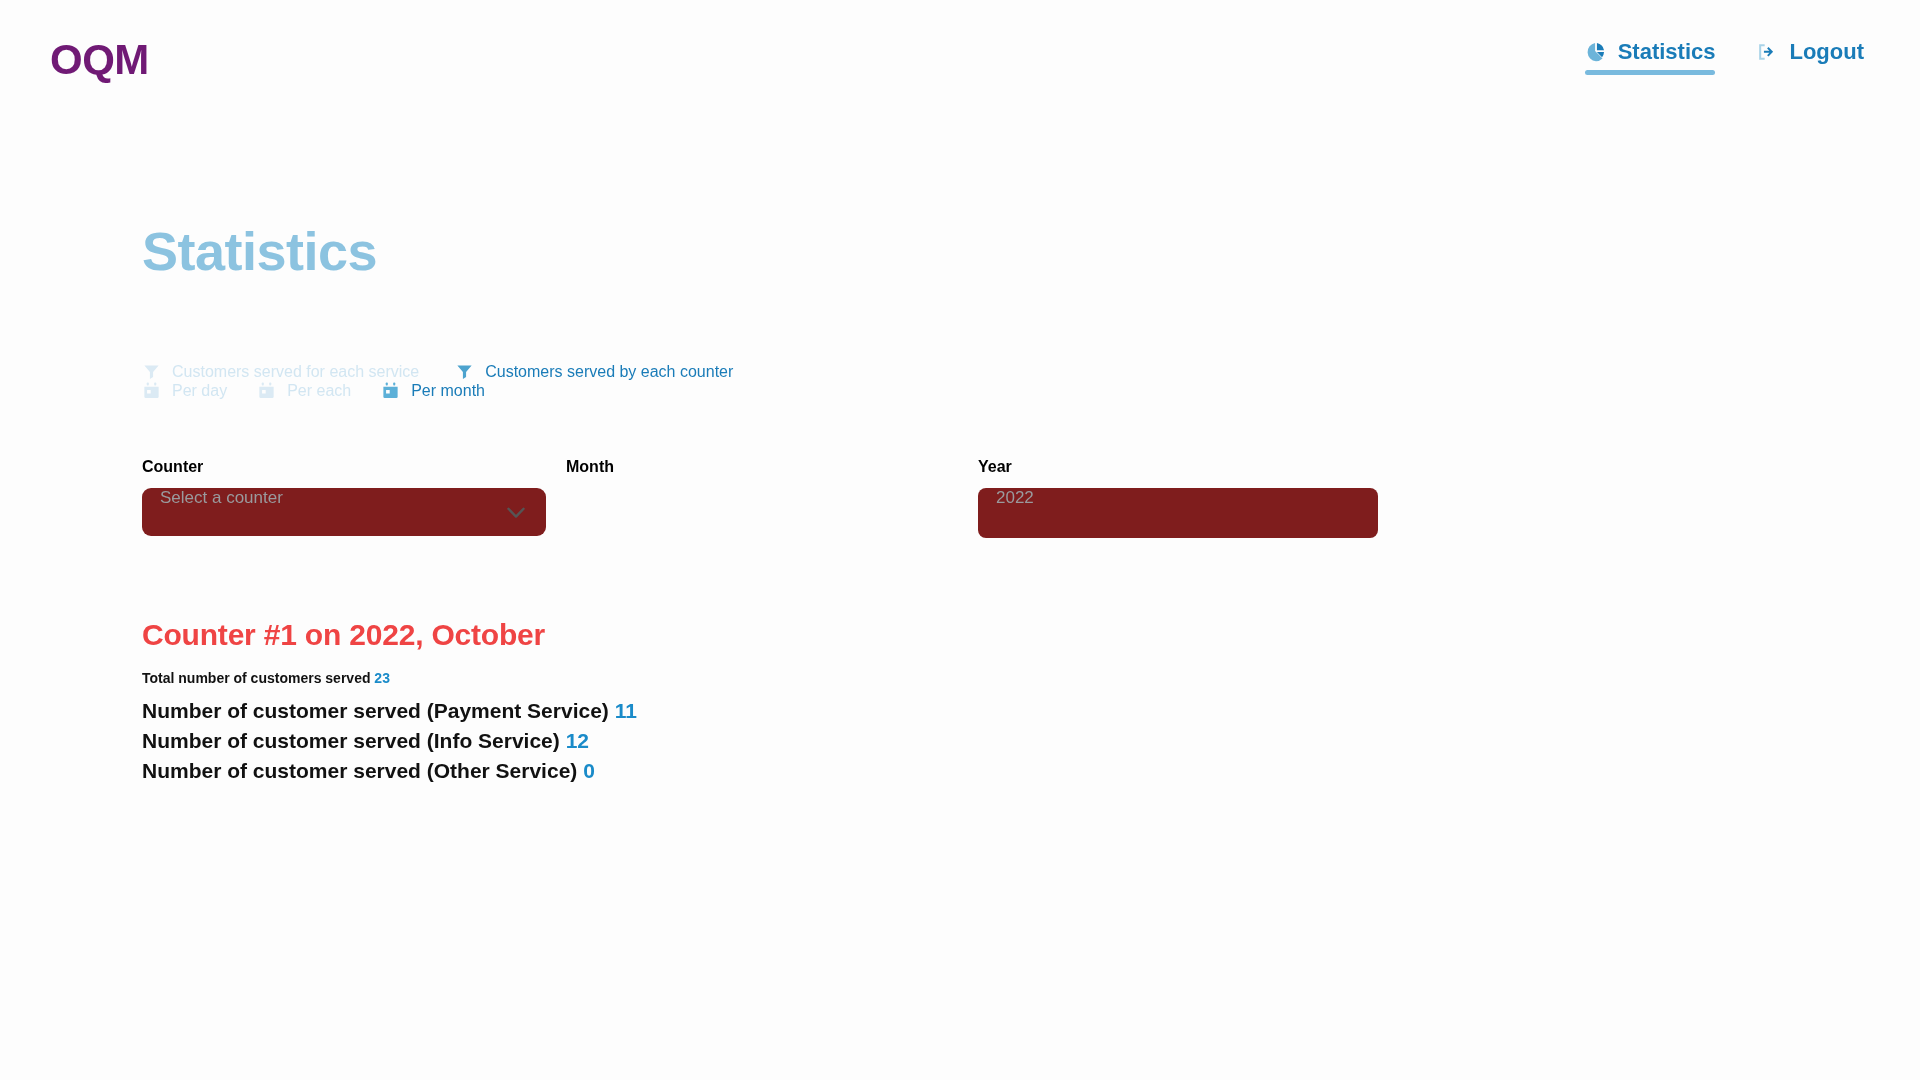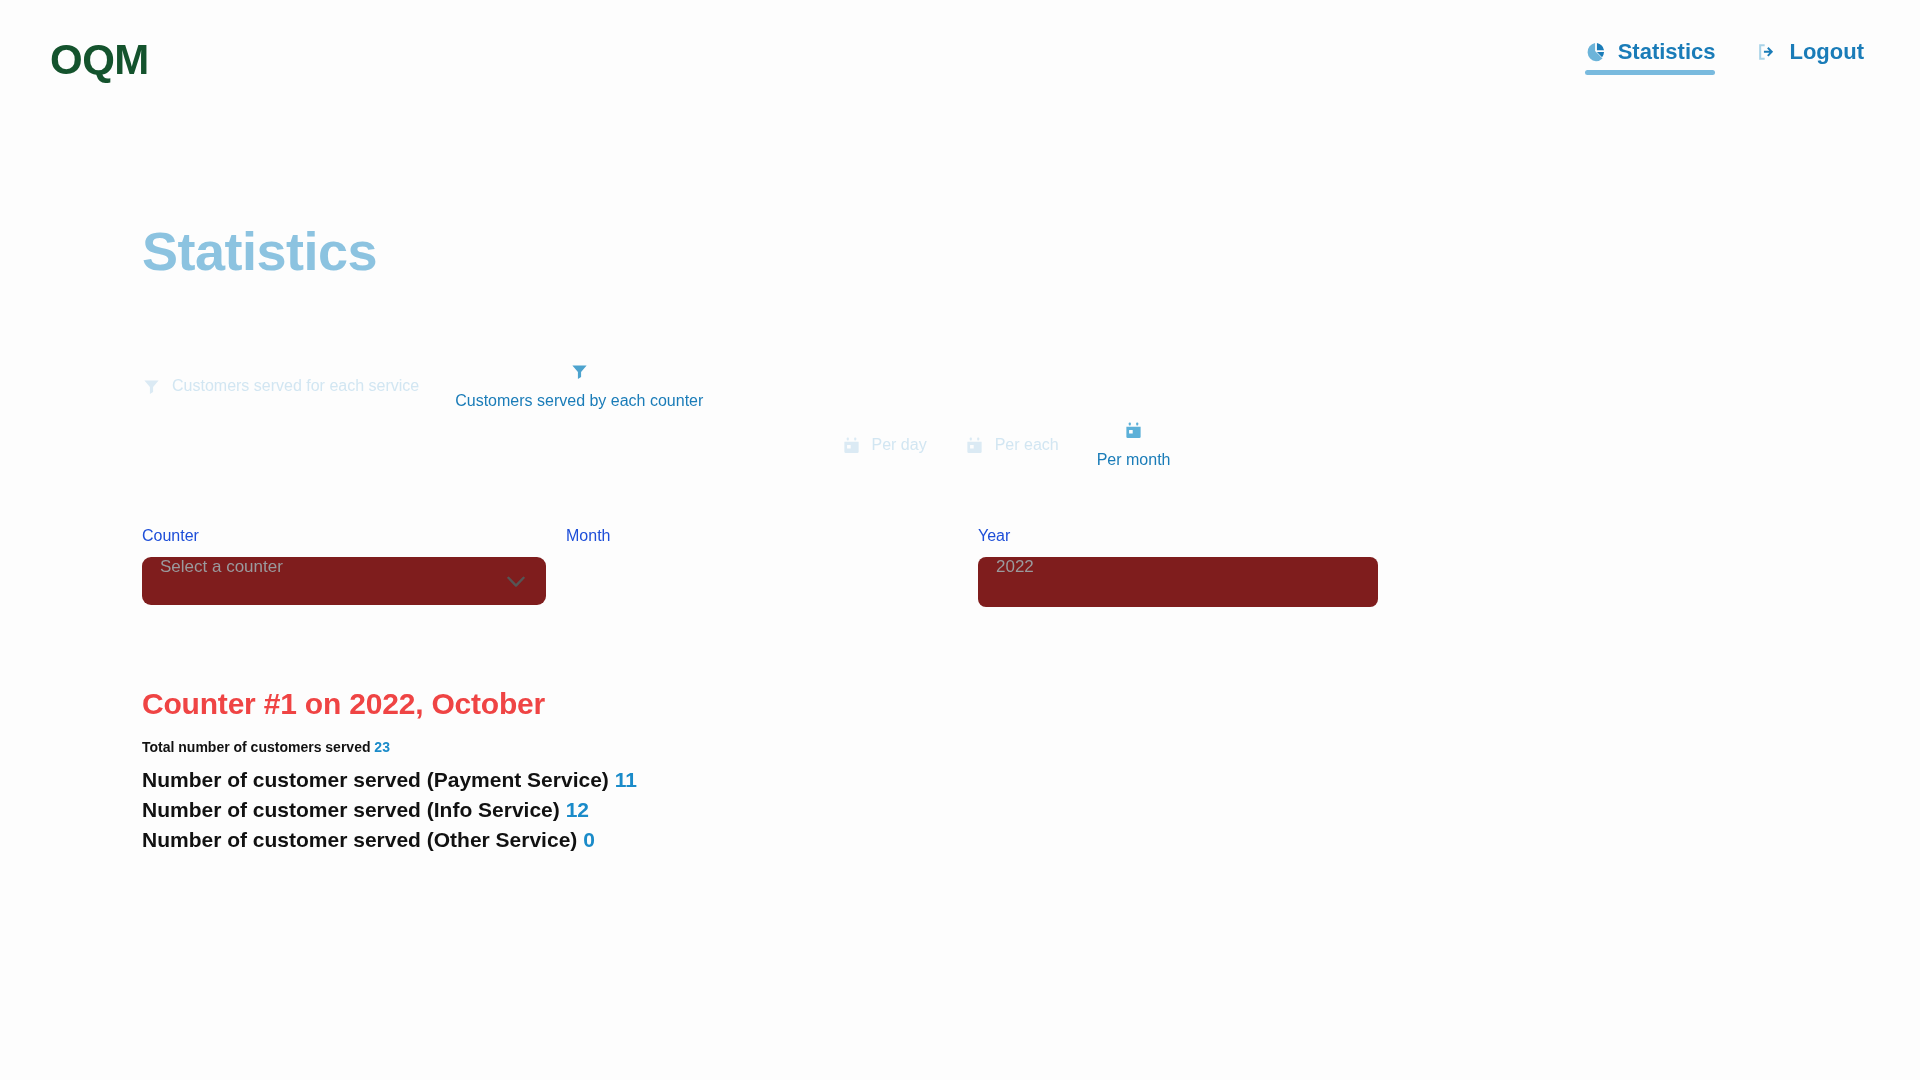--- a/index.html
+++ b/index.html
@@ -25,7 +25,7 @@
   .logo {
     font-size: 42px;
     font-weight: 700;
-    color: #14532d;
+    color: #701a75;
     letter-spacing: -0.5px;
     line-height: 1;
   }

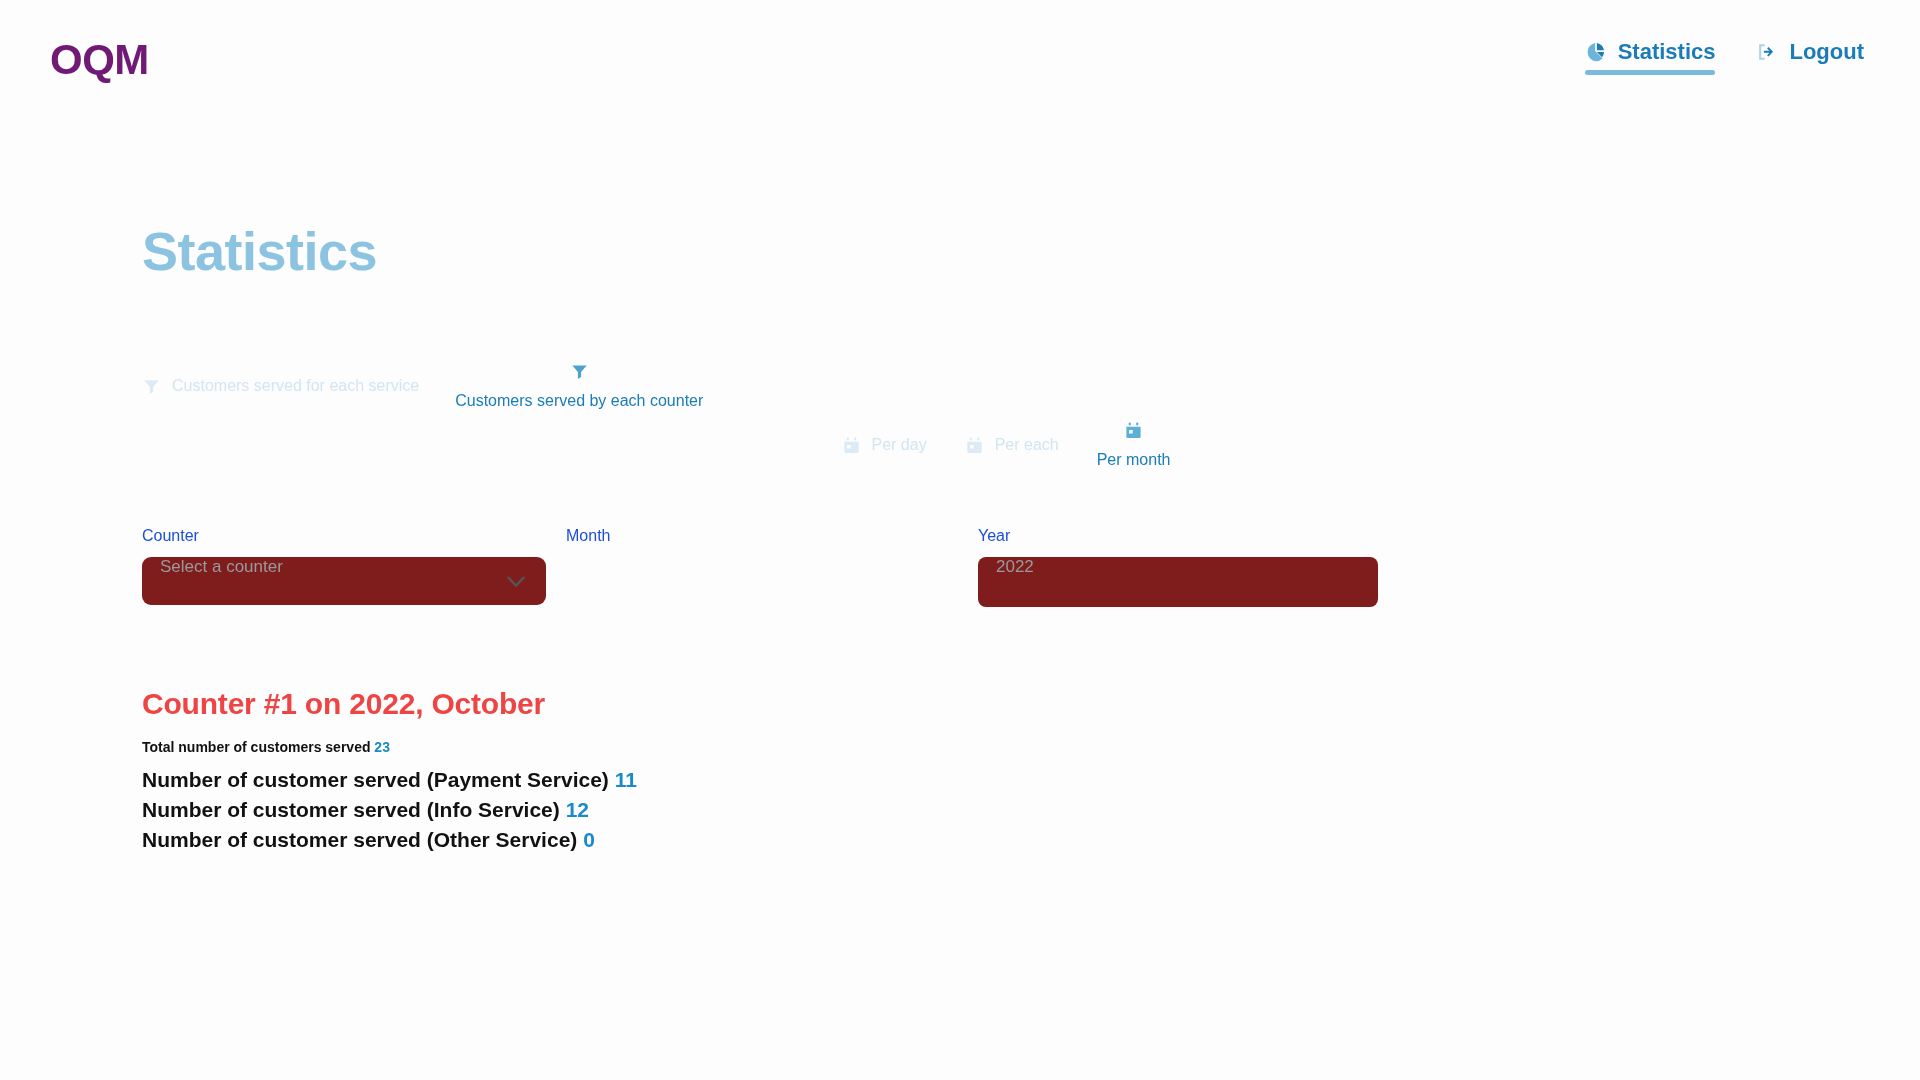--- a/index.html
+++ b/index.html
@@ -90,7 +90,7 @@
     cursor: pointer;
     white-space: nowrap;
   }
-  .tab.active  { color: #1a7cb8; flex-direction: column; }
+  .tab.active  { color: #1a7cb8; }
   .tab.inactive{ color: #d2e6f2; }
 
   .tab-ico { display: flex; align-items: center; }

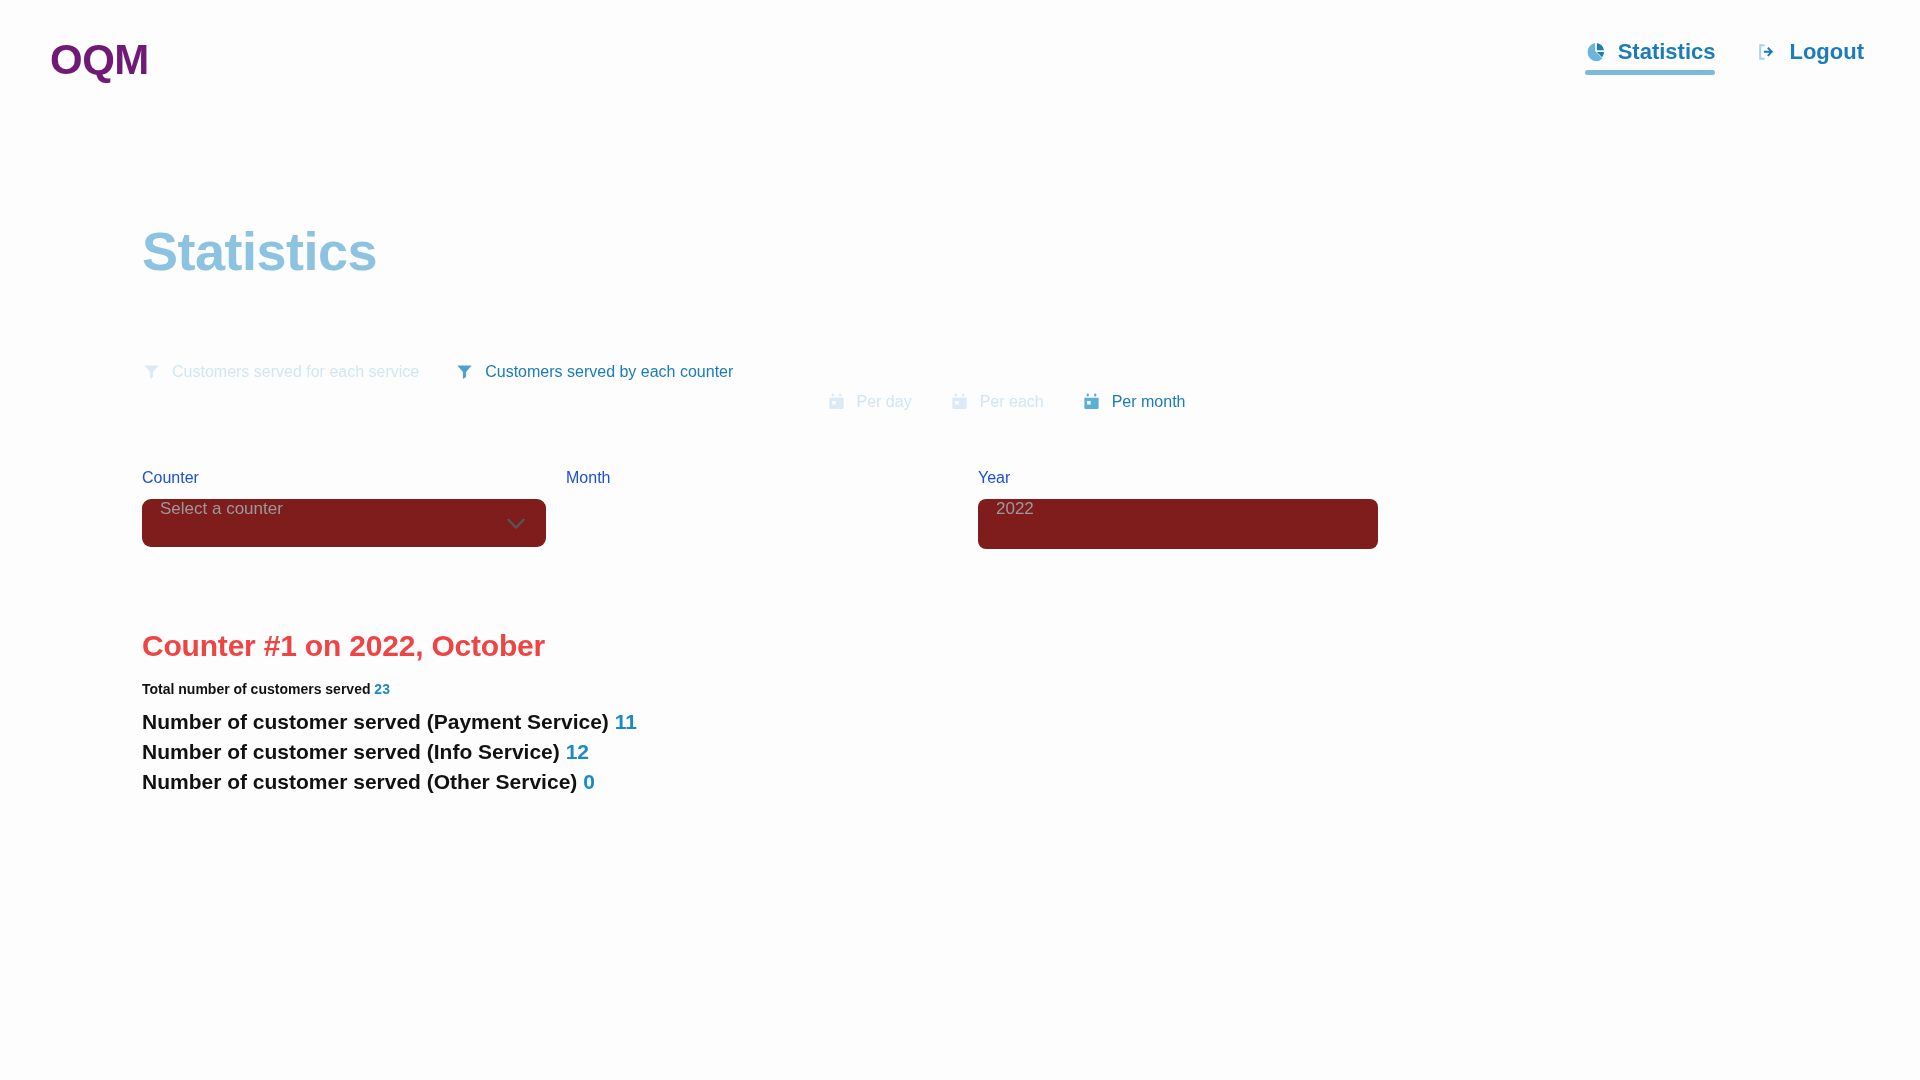--- a/index.html
+++ b/index.html
@@ -79,7 +79,7 @@
     gap: 36px;
   }
   .tabrow.first { margin-top: 80px; }
-  .tabrow.second { margin-top: 11px; gap: 38px; justify-content: center; }
+  .tabrow.second { gap: 30px; }
 
   .tab {
     display: flex;

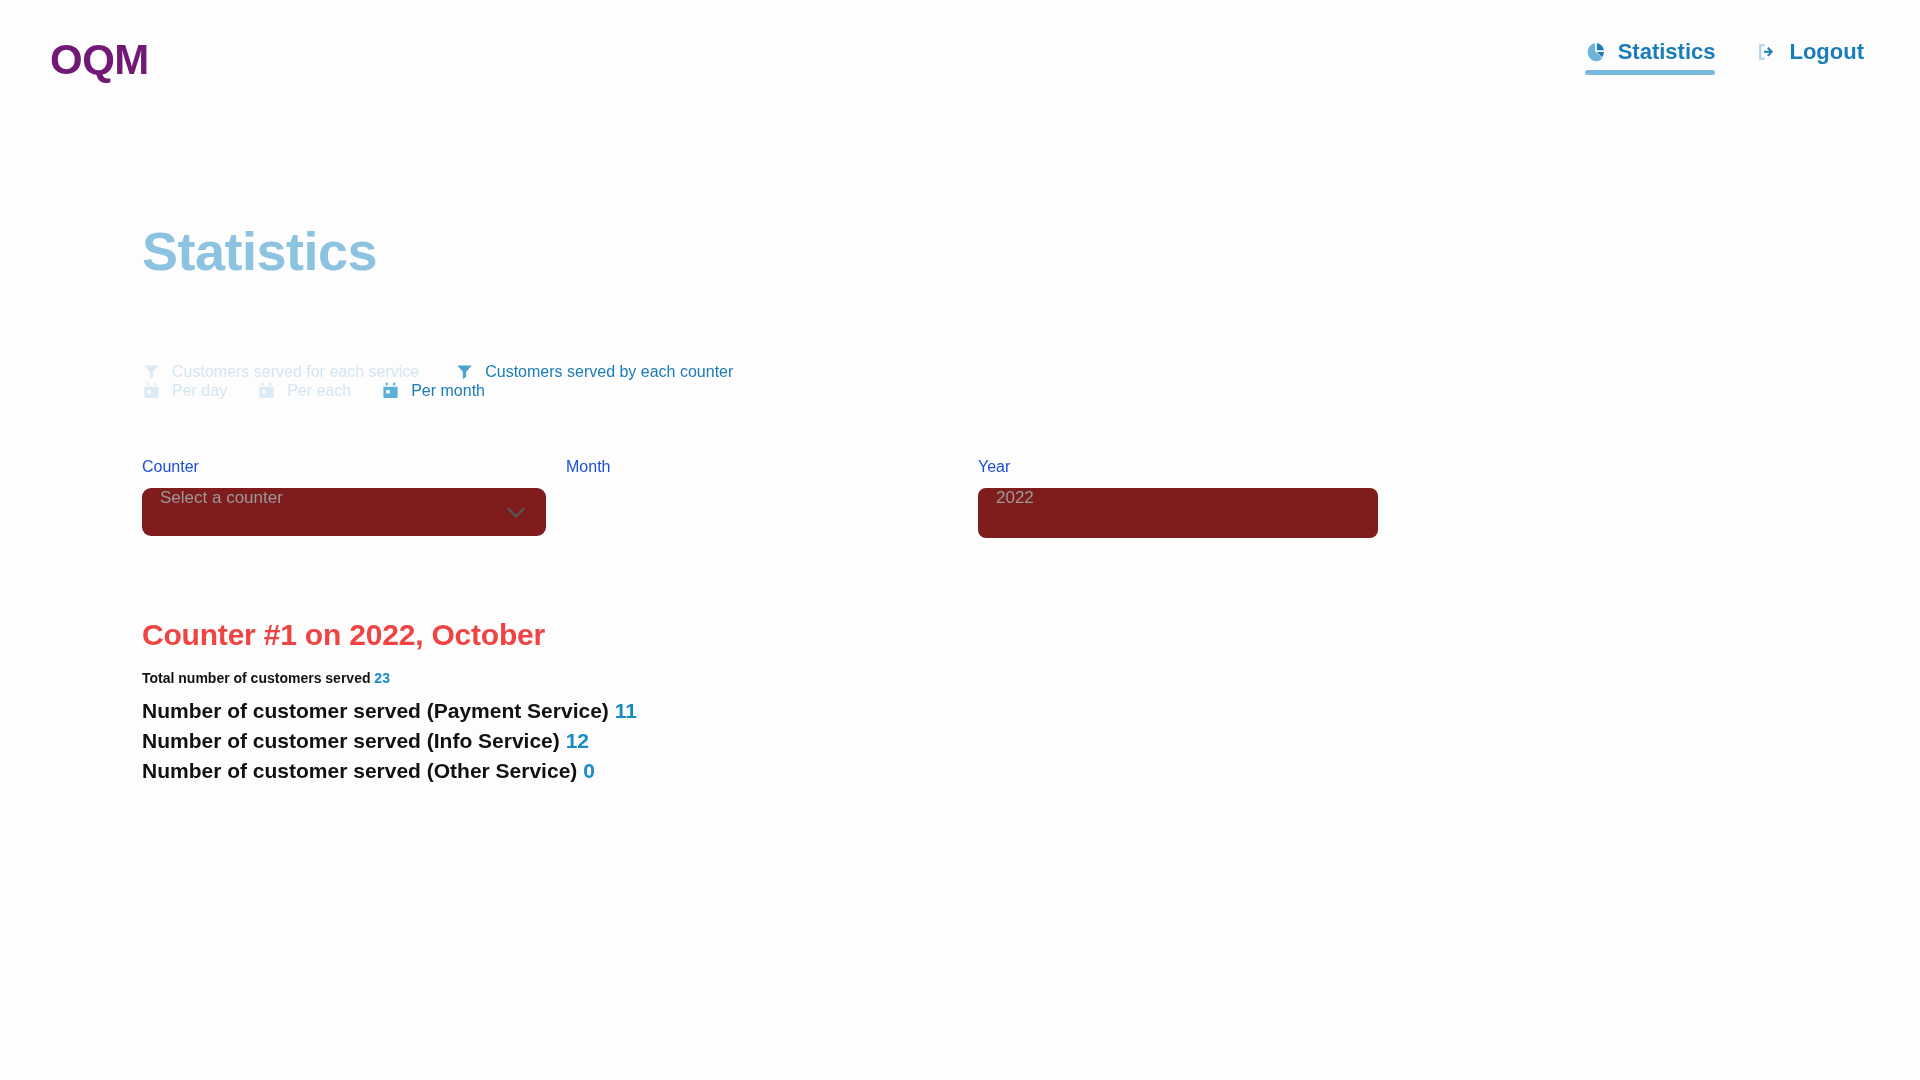--- a/index.html
+++ b/index.html
@@ -104,8 +104,8 @@
 
   .field-label {
     font-size: 16px;
-    font-weight: 400;
-    color: #1d4ed8;
+    font-weight: 700;
+    color: #000000;
     margin-bottom: 12px;
   }
 

